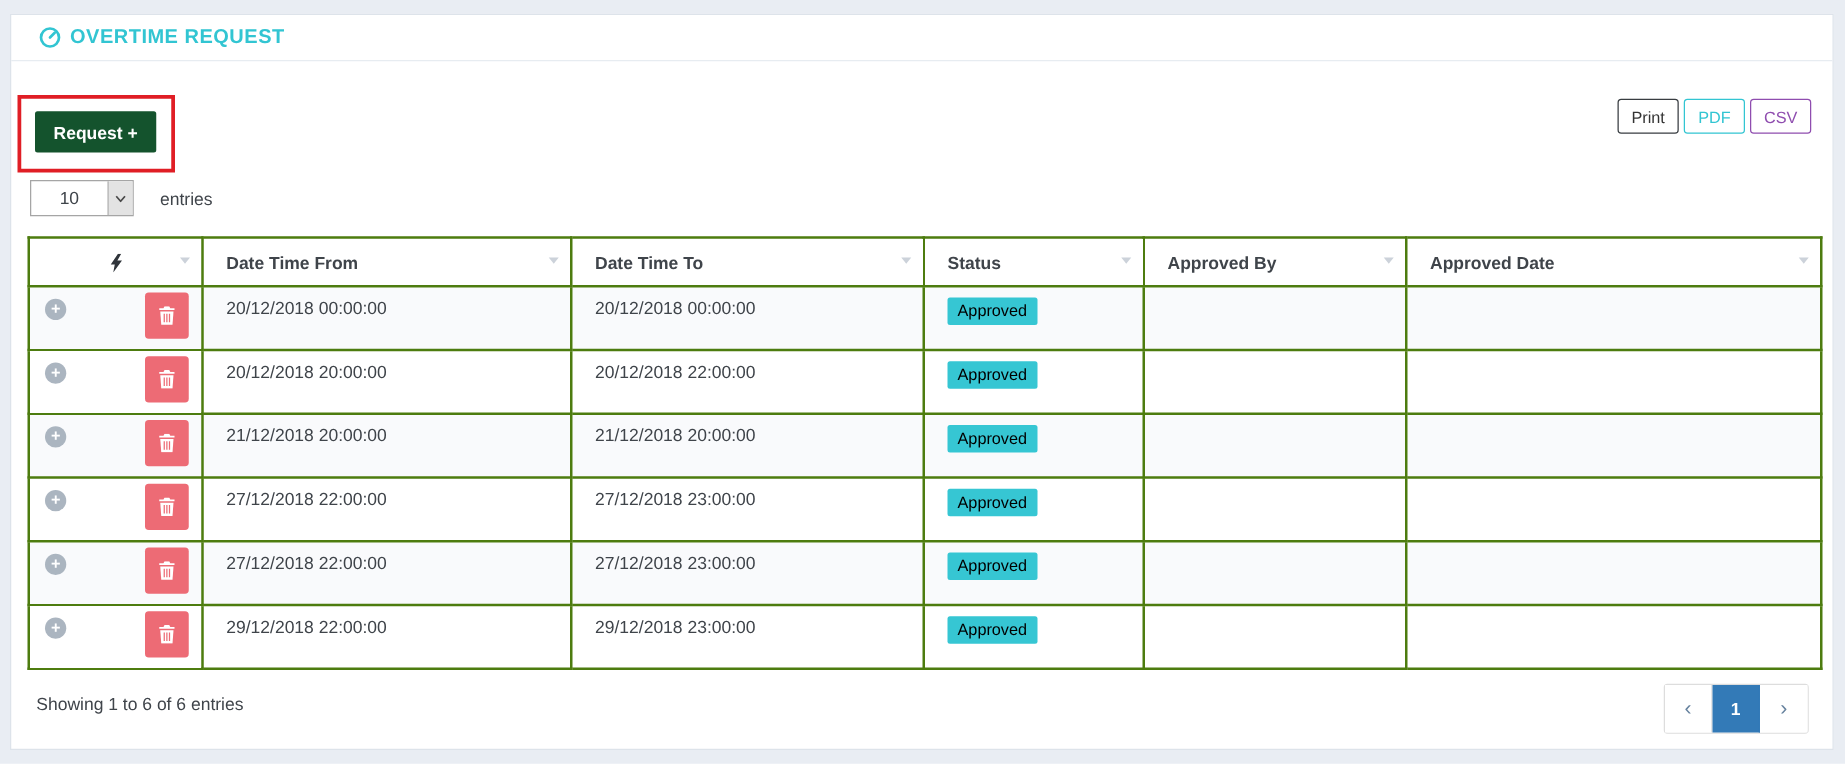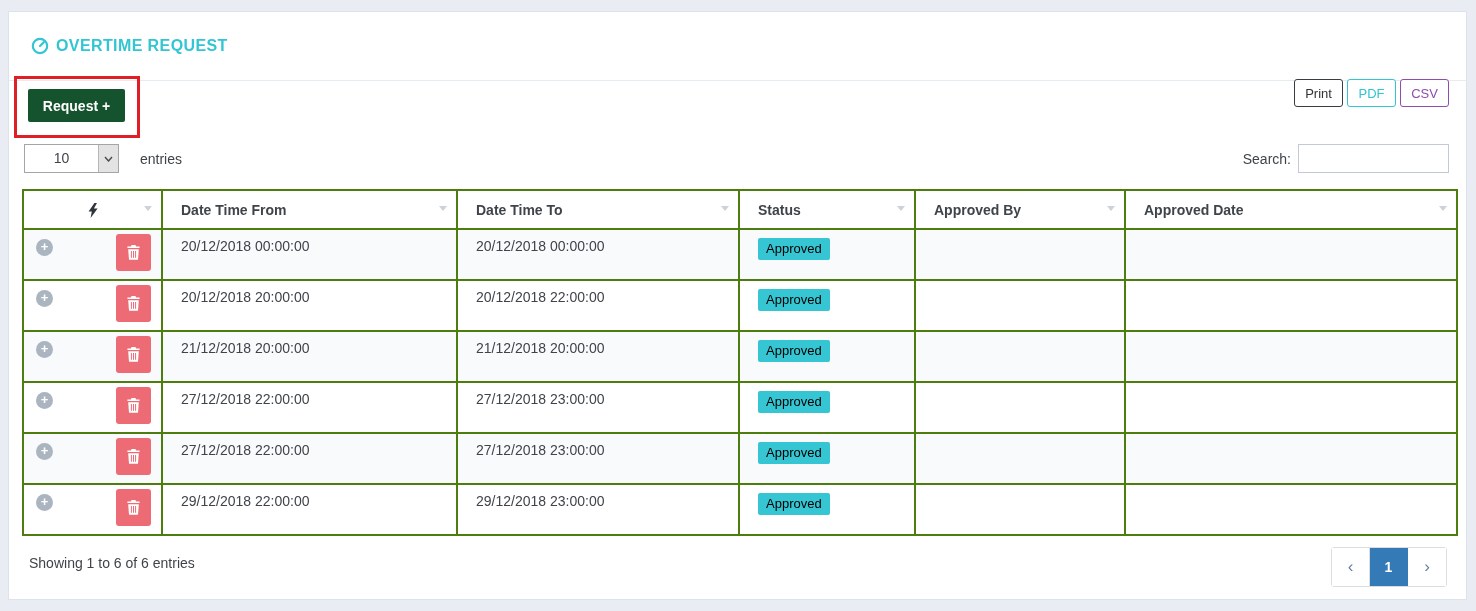--- a/index.html
+++ b/index.html
@@ -15,7 +15,7 @@
   }
   
   .title-bar{
-    position:absolute;left:0;top:0;right:0;height:69px;
+    position:absolute;left:0;top:0;right:0;height:37px;
     display:flex;align-items:center;padding-left:22px;
     border-bottom:1px solid #e7ecf1;box-sizing:border-box;
   }

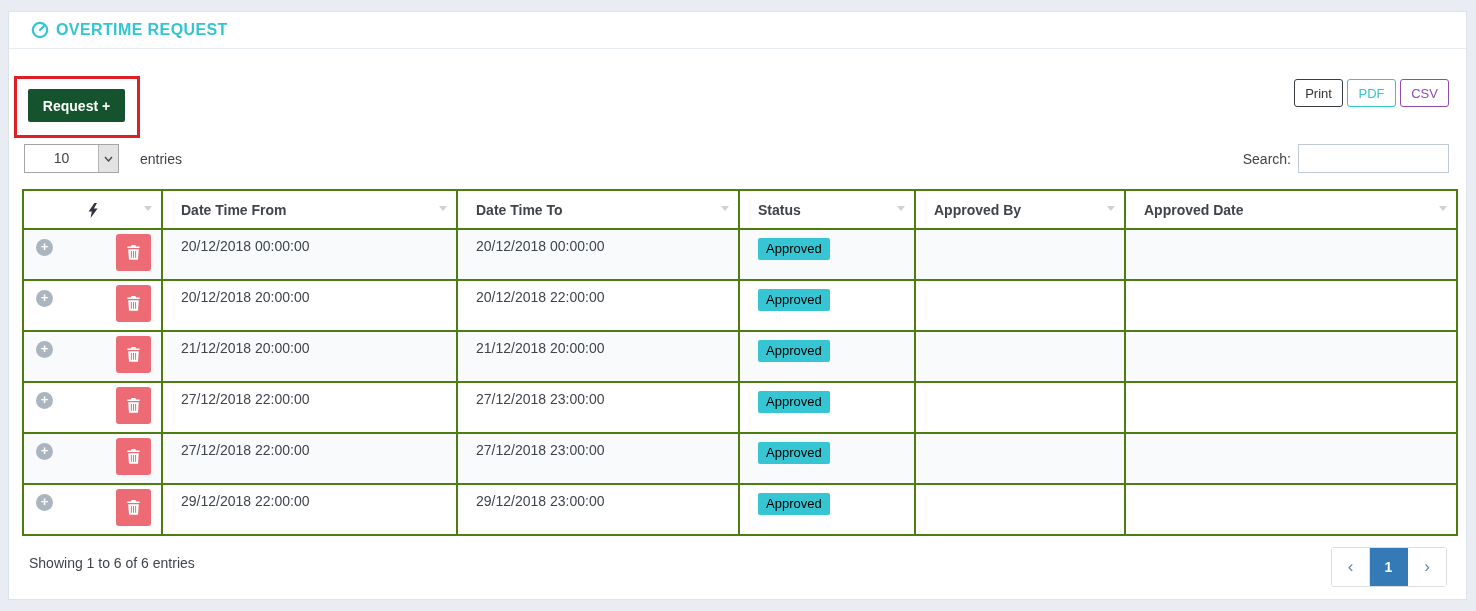--- a/index.html
+++ b/index.html
@@ -45,7 +45,7 @@
   
   .length-control{position:absolute;left:15px;top:132px;height:29px;display:flex;align-items:center;}
   .length-select{
-    width:95px;height:29px;border:1px solid #a5a5a5;background:#fff;
+    width:83px;height:29px;border:1px solid #a5a5a5;background:#fff;
     display:flex;box-sizing:border-box;cursor:pointer;
   }
   .length-select .value{flex:1;text-align:center;line-height:27px;font-size:14px;color:#3f444a;}

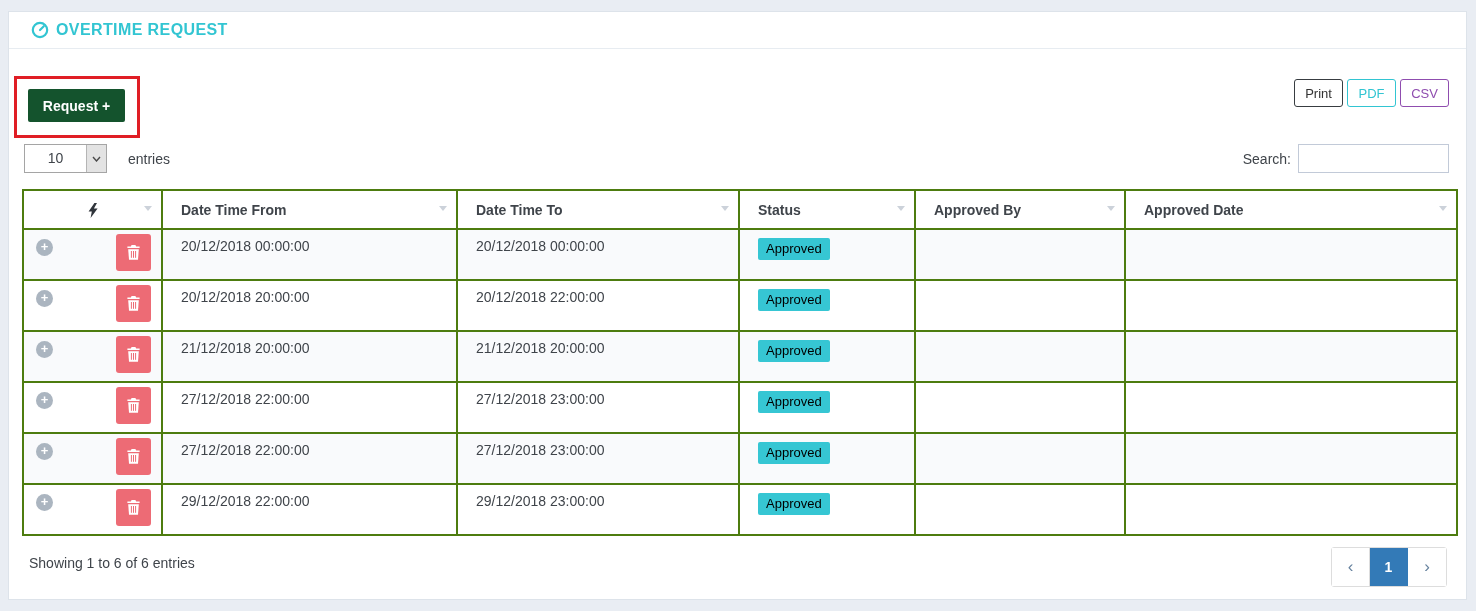--- a/index.html
+++ b/index.html
@@ -147,10 +147,6 @@
     <span class="entries-label">entries</span>
   </div>
 
-  <div class="search-control">
-    <span class="search-label">Search:</span>
-    <input class="search-input" type="text" value="" style="">
-  </div>
 
   <table class="data-table">
     <colgroup>

